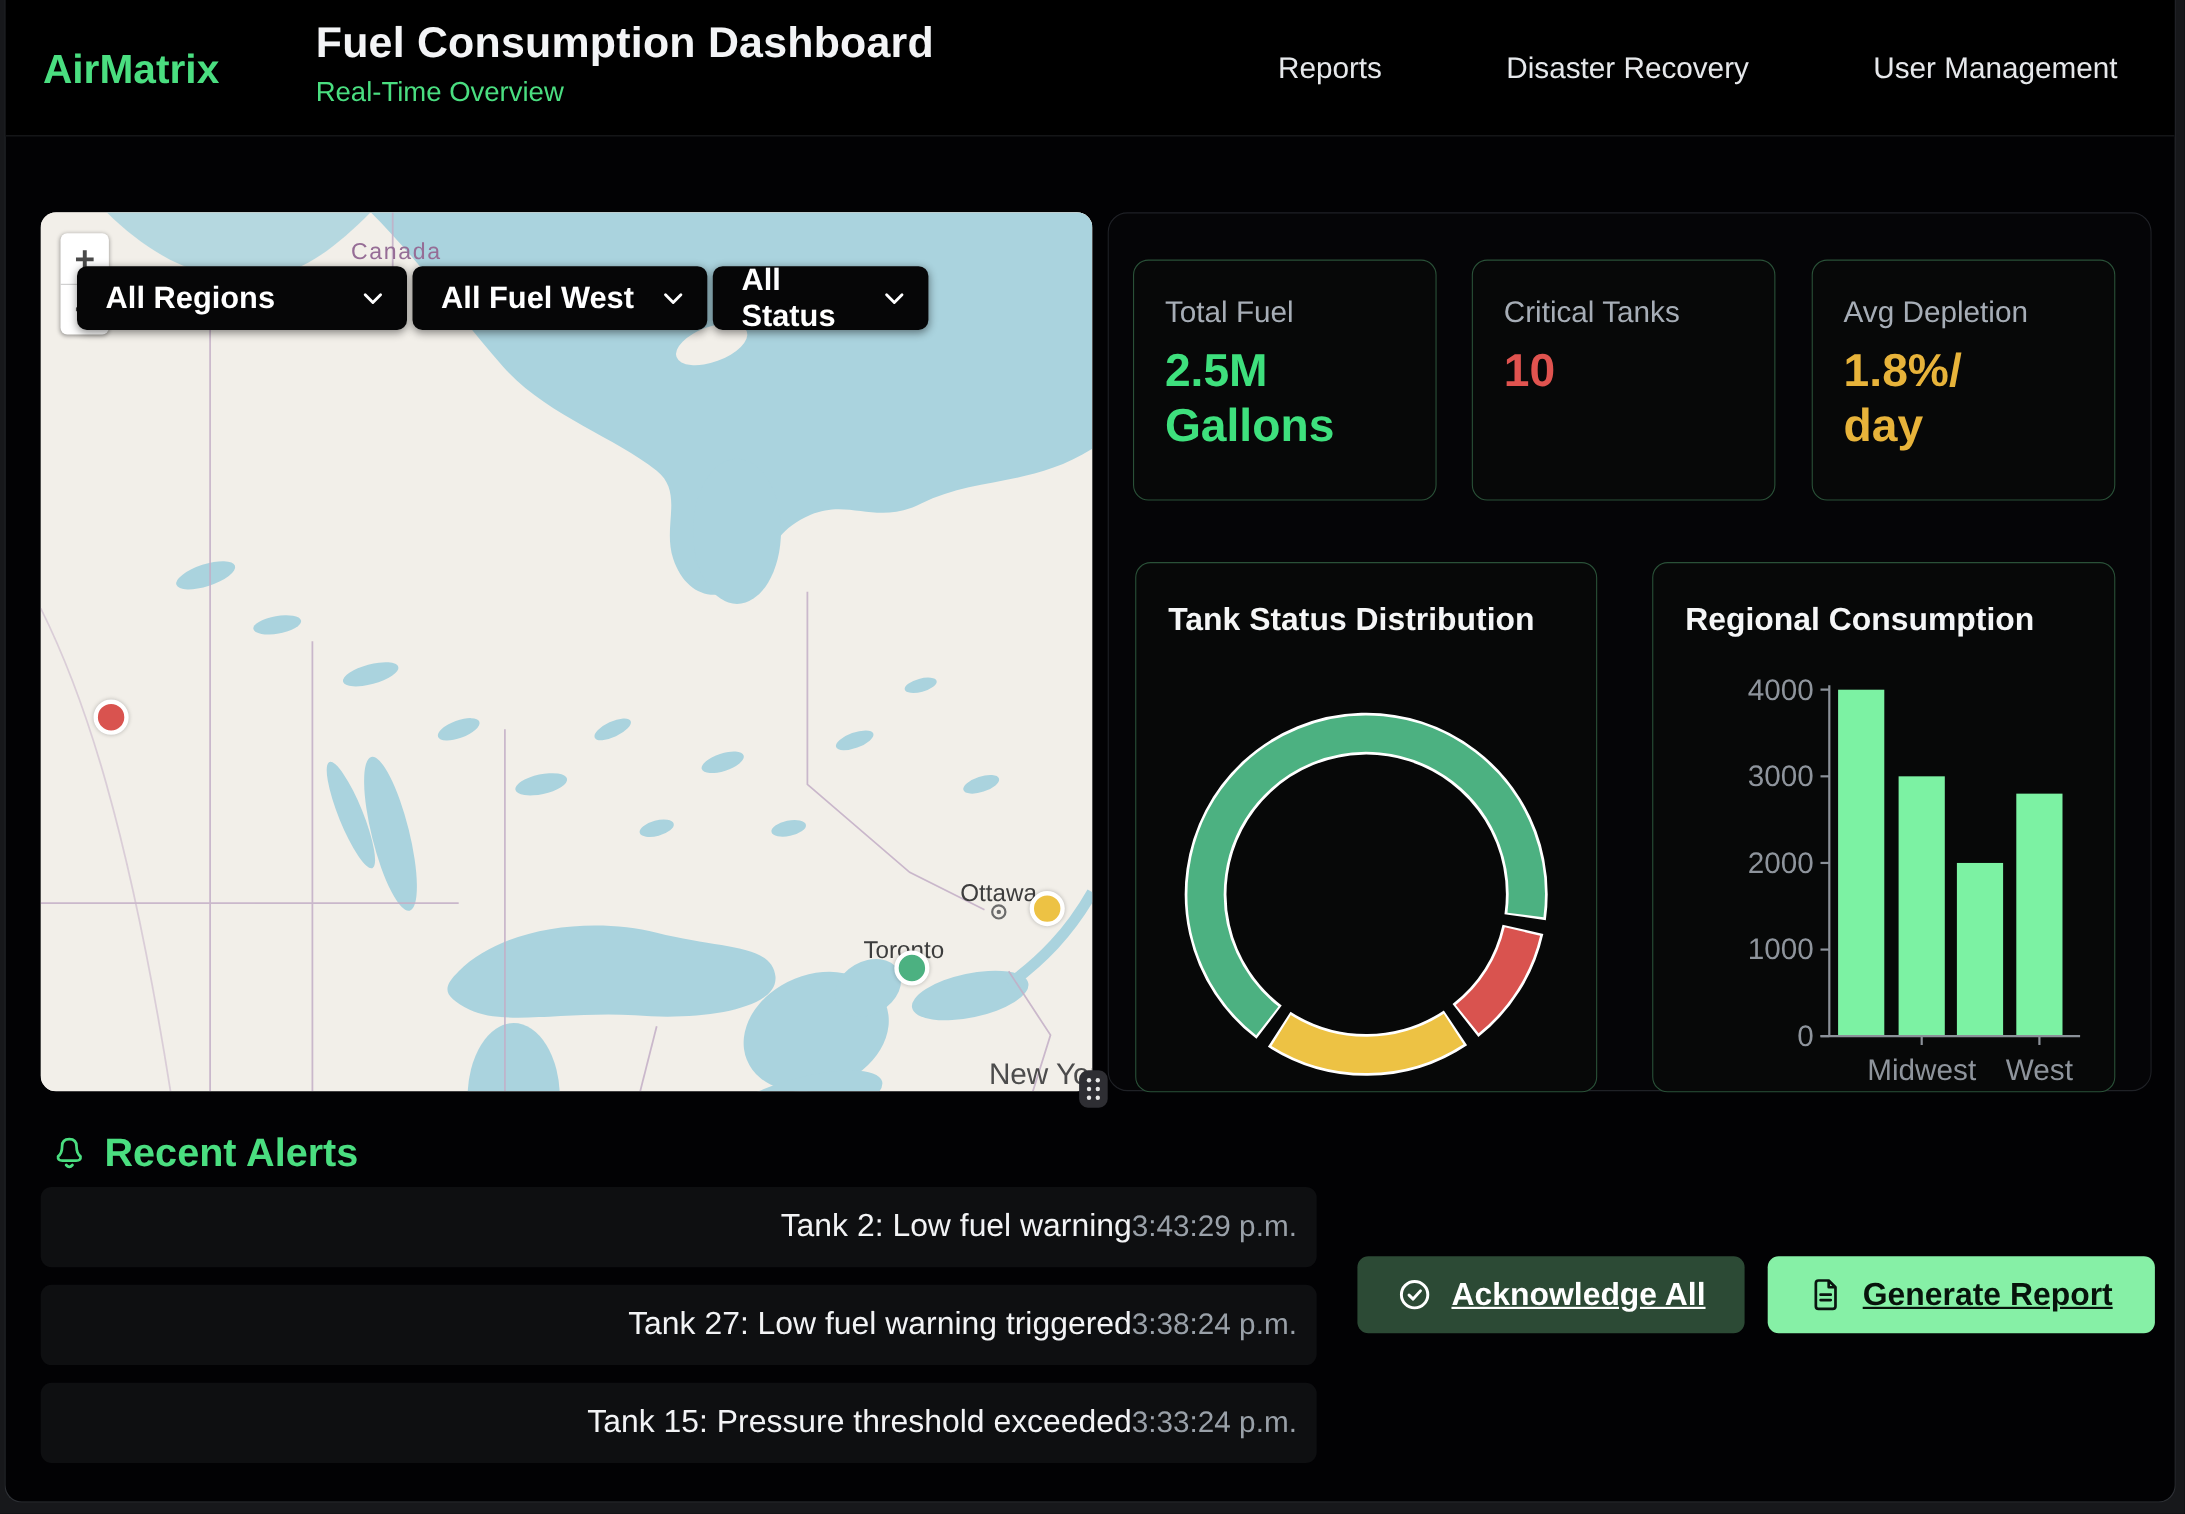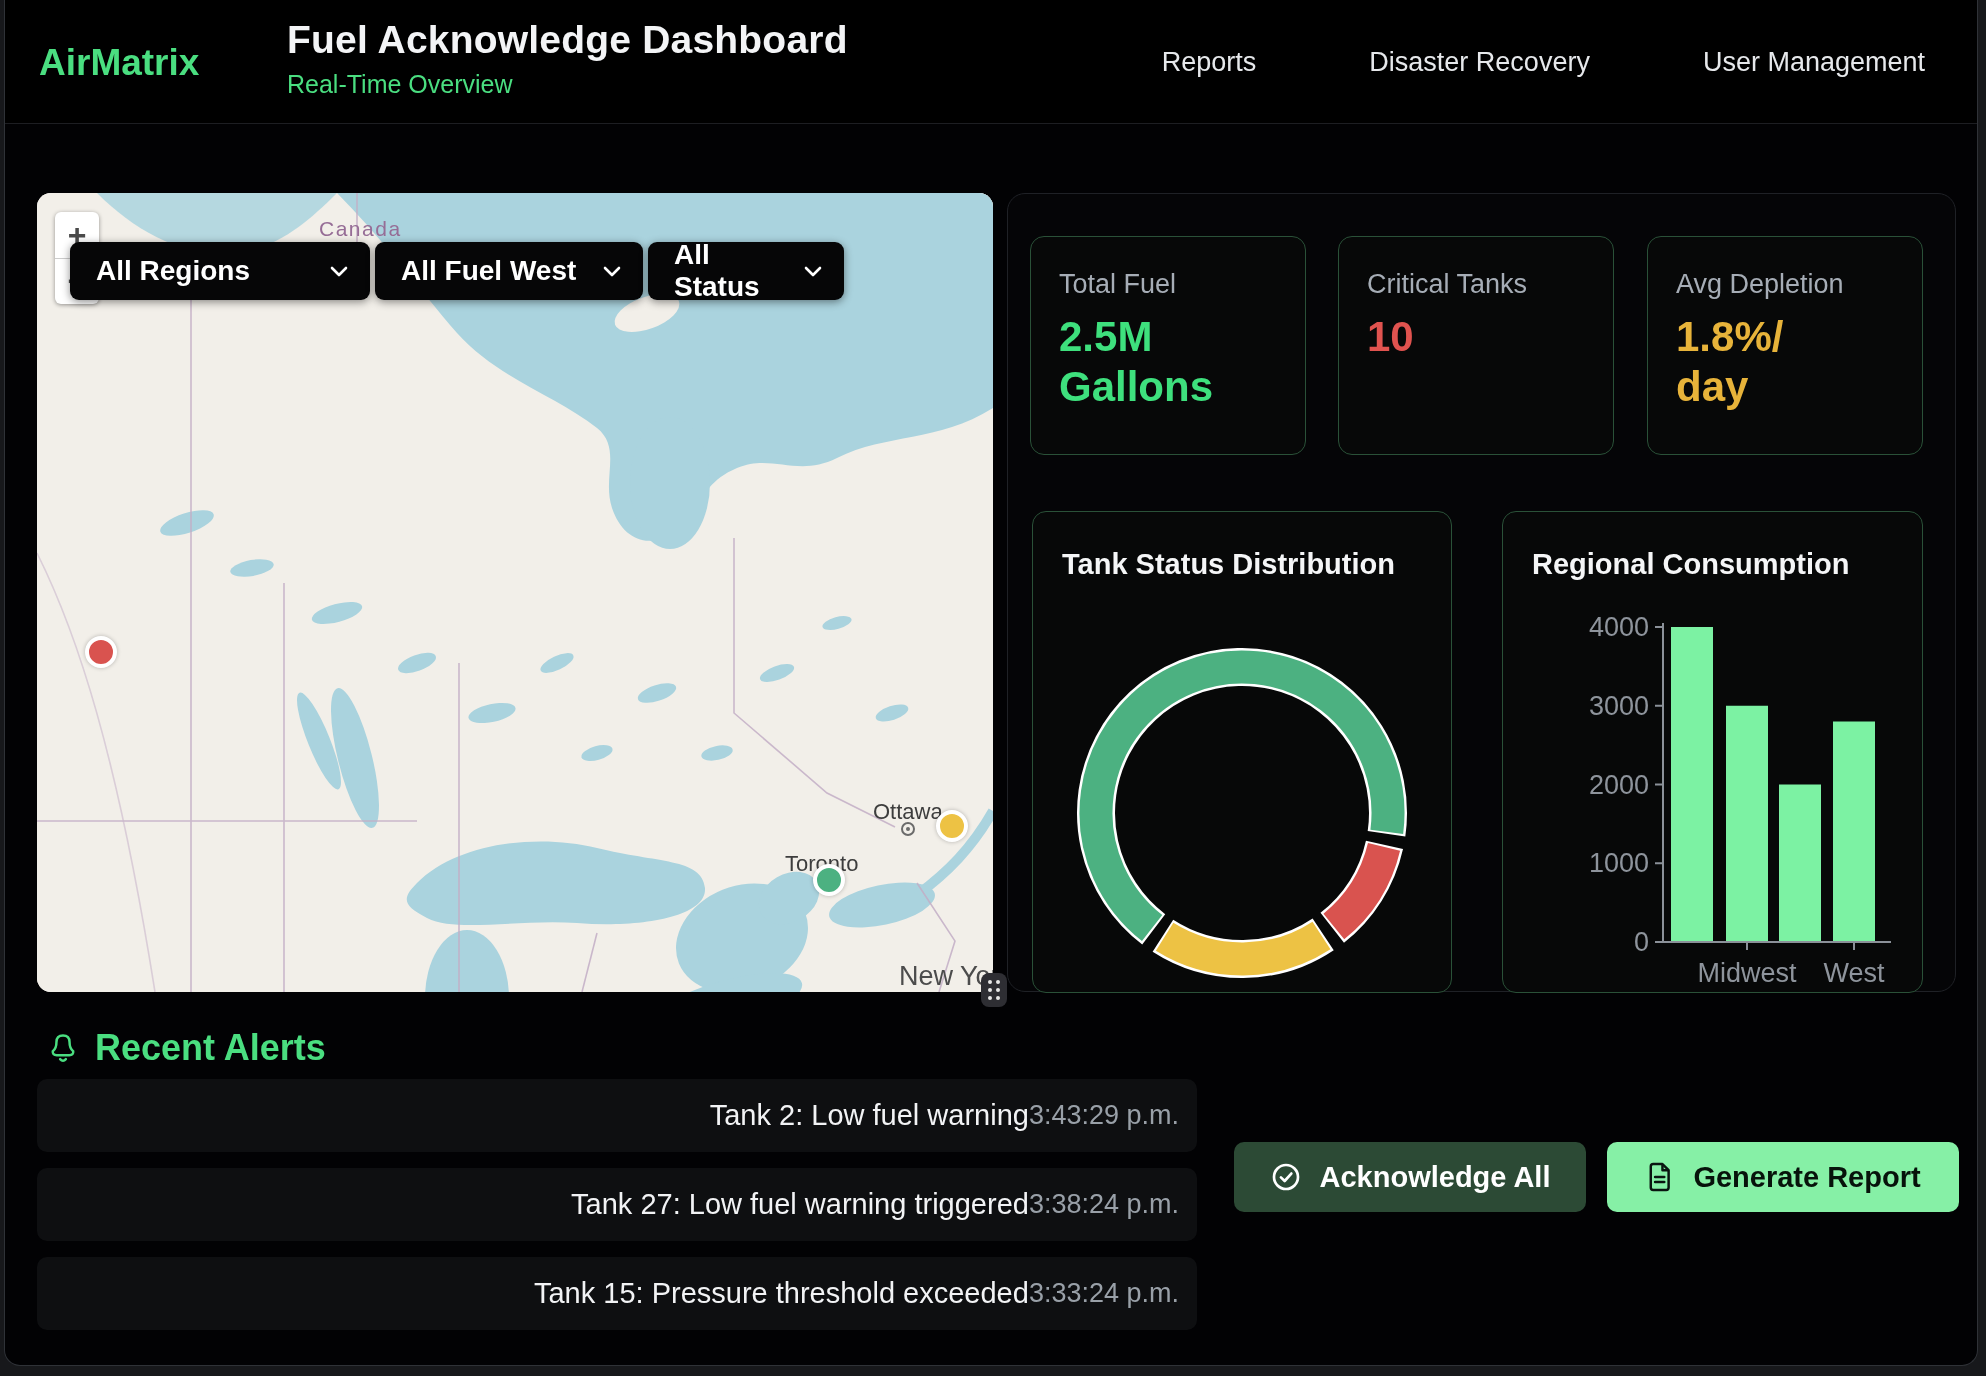--- a/index.html
+++ b/index.html
@@ -86,7 +86,7 @@
   <div class="header">
     <div class="logo">AirMatrix</div>
     <div class="title-block">
-      <div class="page-title">Fuel Acknowledge Dashboard</div>
+      <div class="page-title">Fuel Consumption Dashboard</div>
       <div class="page-subtitle">Real-Time Overview</div>
     </div>
     <div class="nav">

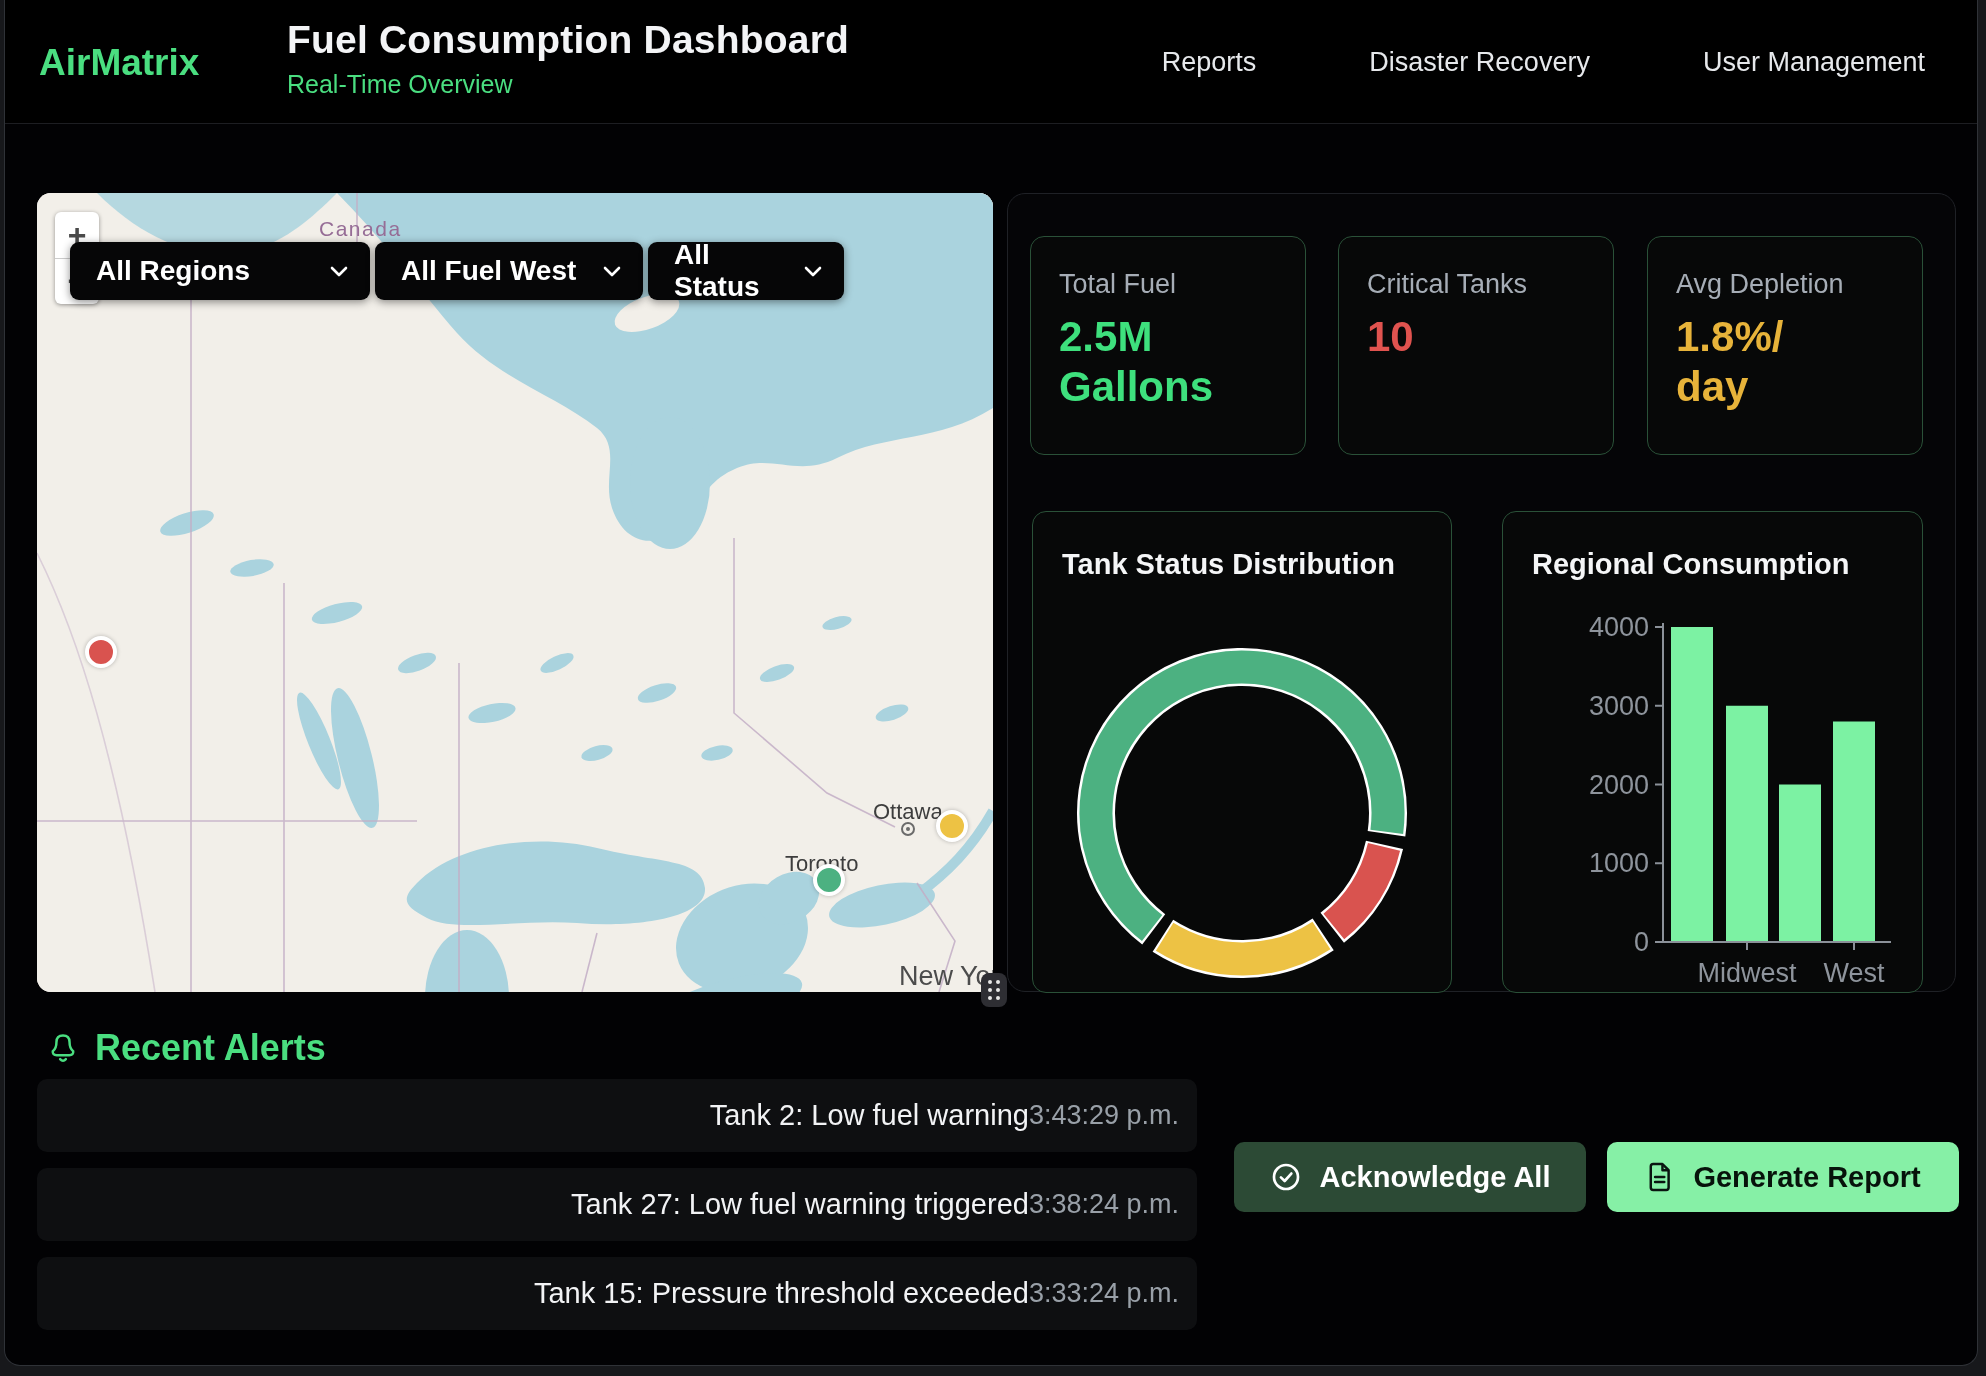--- a/index.html
+++ b/index.html
@@ -74,7 +74,7 @@
   
   .btn { position:absolute; top:1142px; height:70px; border-radius:10px; display:flex;
          align-items:center; justify-content:center; gap:18px; font-size:29px; font-weight:bold;
-         cursor:pointer; border:none; }
+         cursor:pointer; border:none;text-decoration:underline; }
   .btn-ack { left:1229px; width:352px; background:#2c4a35; color:#fff; }
   .btn-gen { left:1602px; width:352px; background:#86f0a6; color:#07130b; }
 </style>

